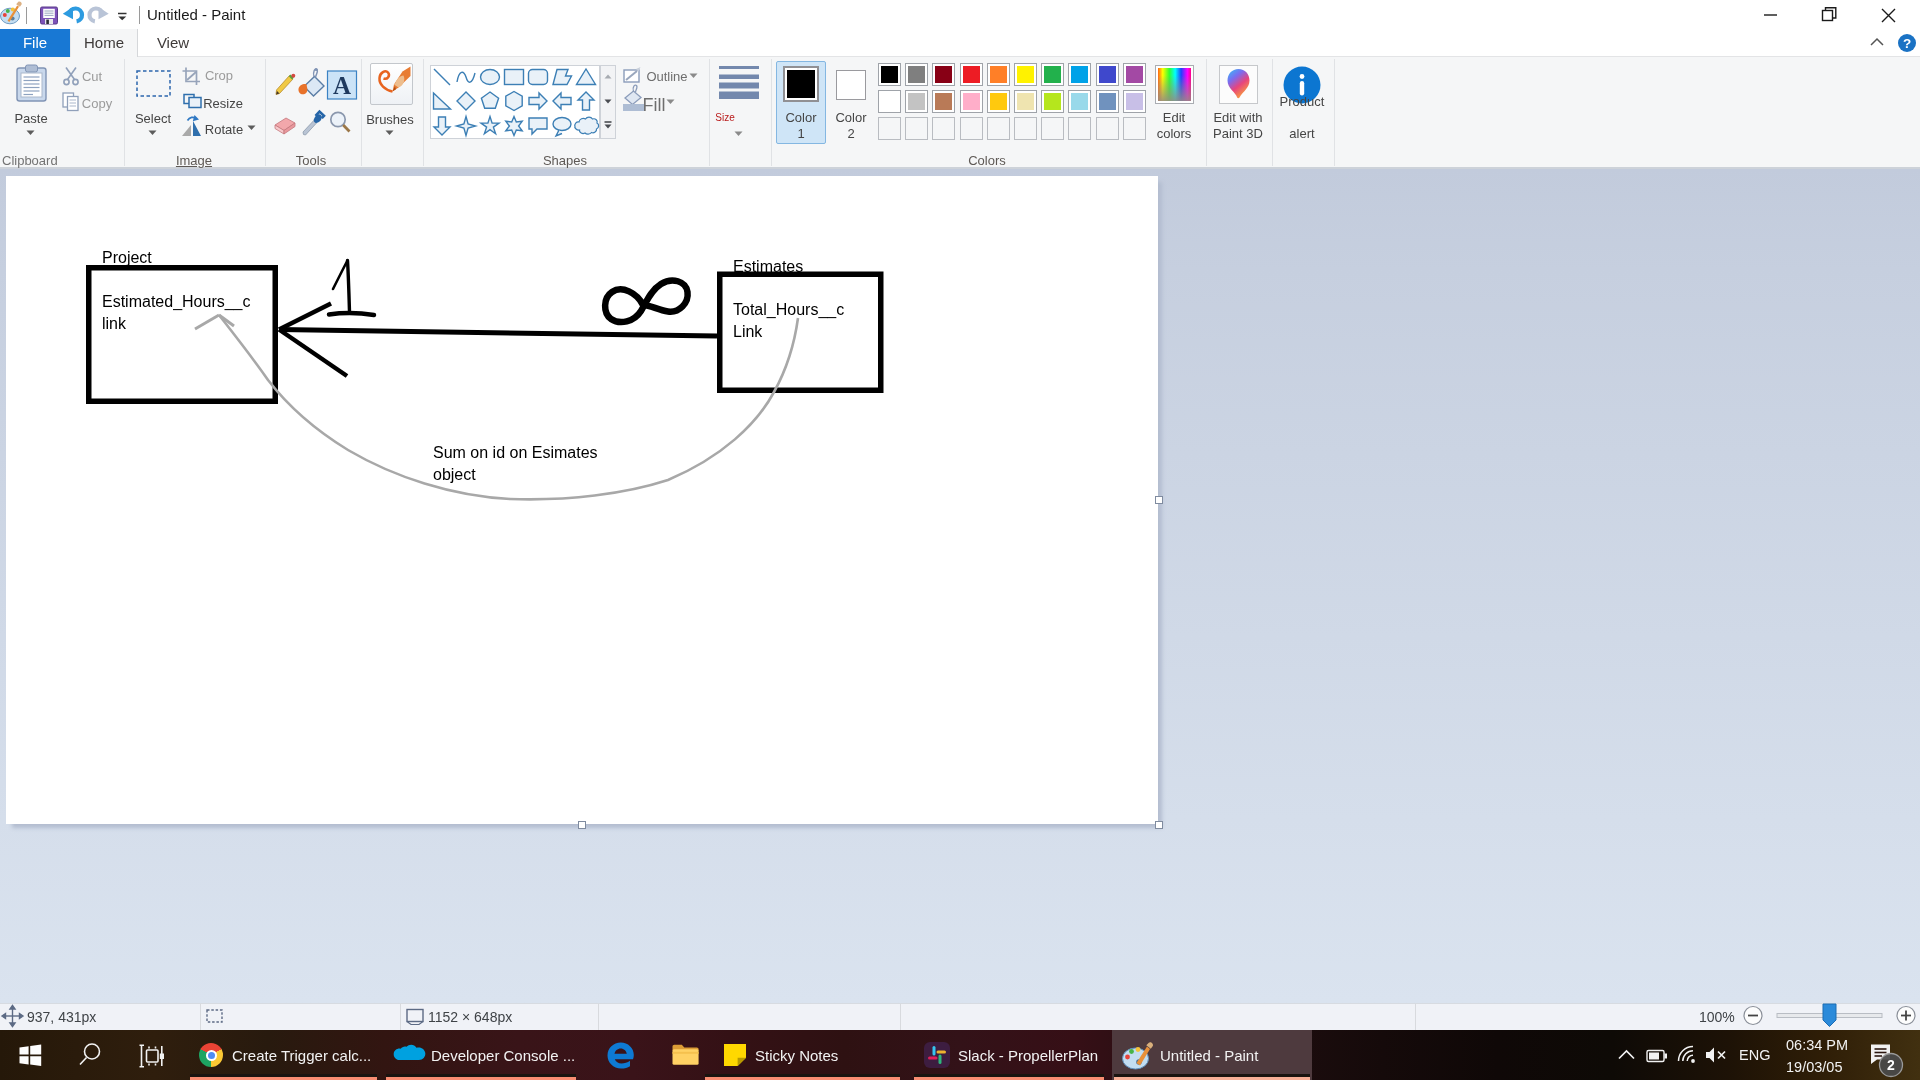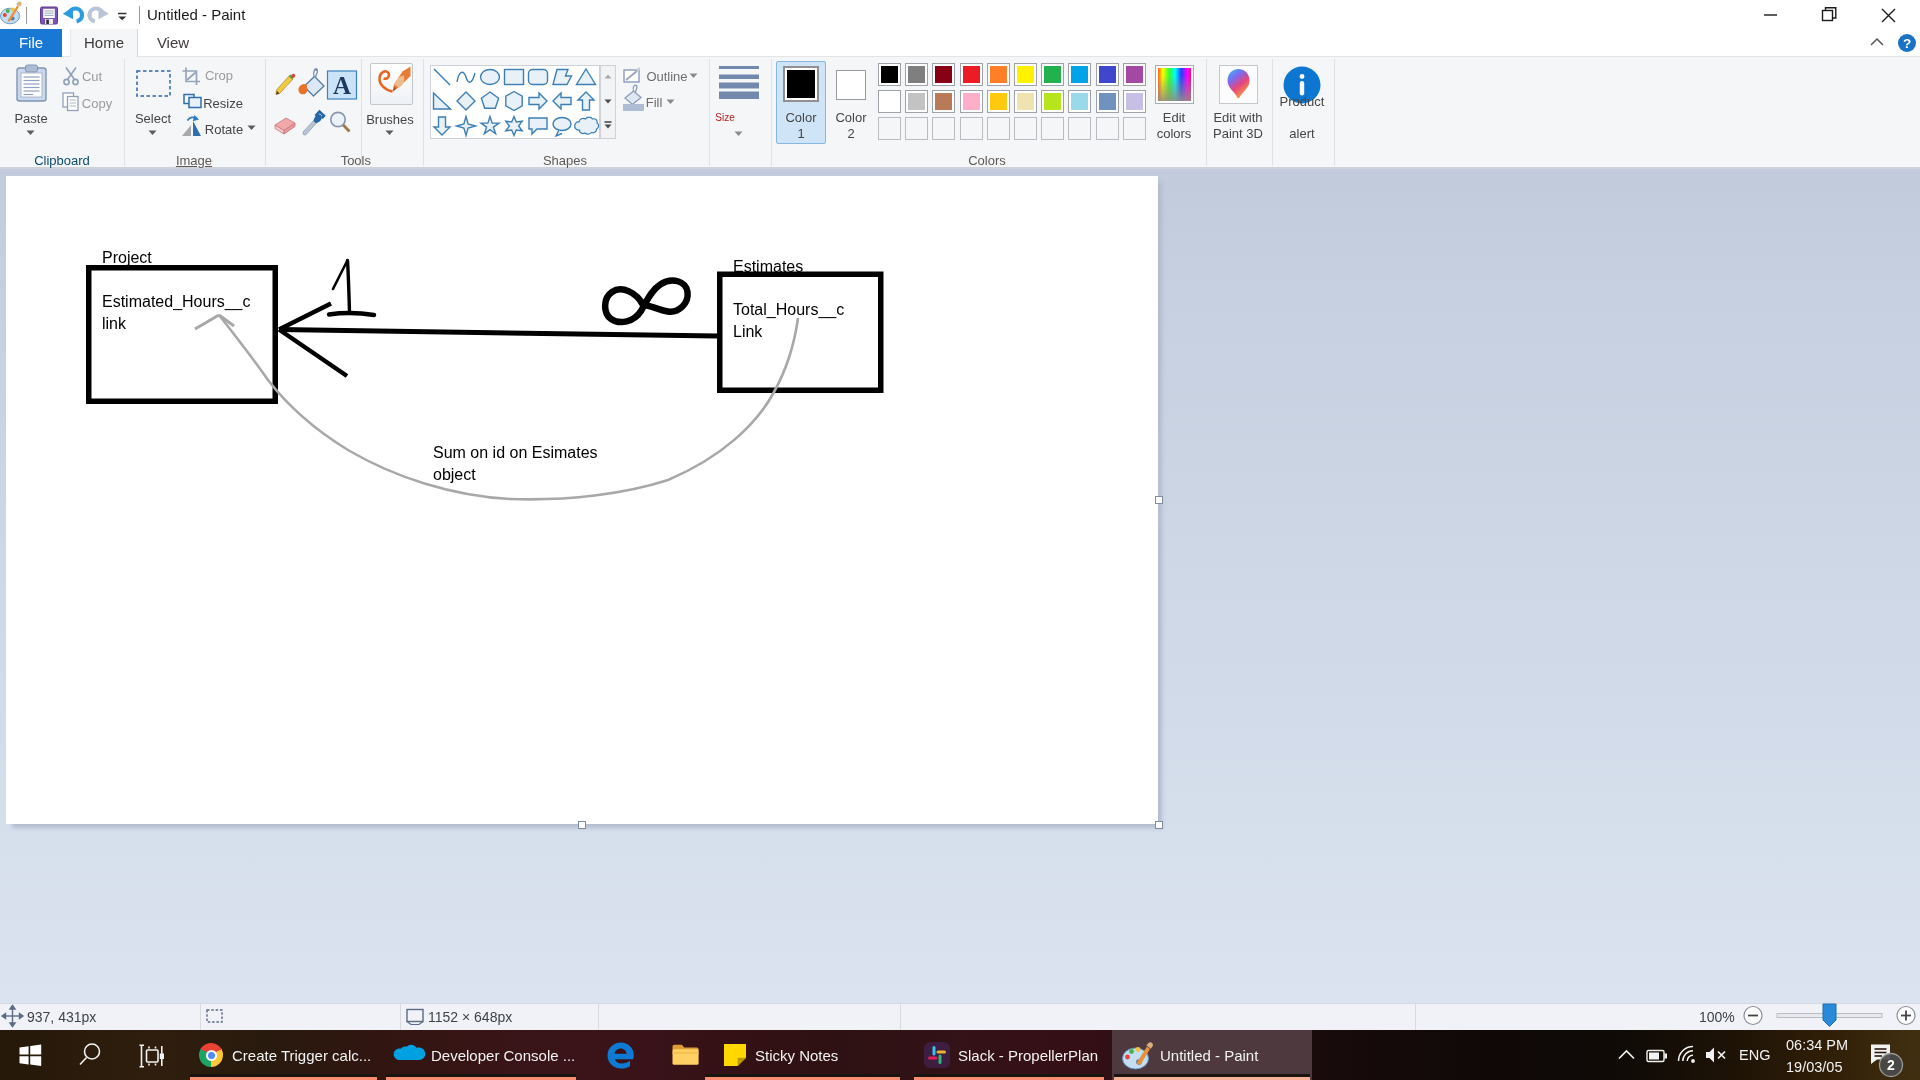--- a/index.html
+++ b/index.html
@@ -58,7 +58,7 @@
 
 <div class="ab" style="left:0;top:29px;width:1920px;height:28px;background:#fff;"></div>
 <div class="ab" style="left:0;top:56px;width:1920px;height:1px;background:#e3e4e6;"></div>
-<div class="ab" style="left:0;top:29px;width:62px;height:28px;background:#1878d4;color:#fff;font-size:15px;text-align:center;line-height:28px;">File</div>
+<div class="ab" style="left:0;top:29px;width:70px;height:28px;background:#1878d4;color:#fff;font-size:15px;text-align:center;line-height:28px;">File</div>
 <div class="ab" style="left:70px;top:29px;width:68px;height:28px;background:#f5f6f7;border-left:1px solid #e7e8ea;border-right:1px solid #d5d7da;box-sizing:border-box;color:#3e3a39;font-size:15px;text-align:center;line-height:28px;">Home</div>
 <div class="ab" style="left:138px;top:29px;width:70px;height:28px;color:#3e3a39;font-size:15px;text-align:center;line-height:28px;">View</div>
 <svg class="ab" style="left:1870px;top:29px" width="50" height="28" viewBox="0 0 50 28">

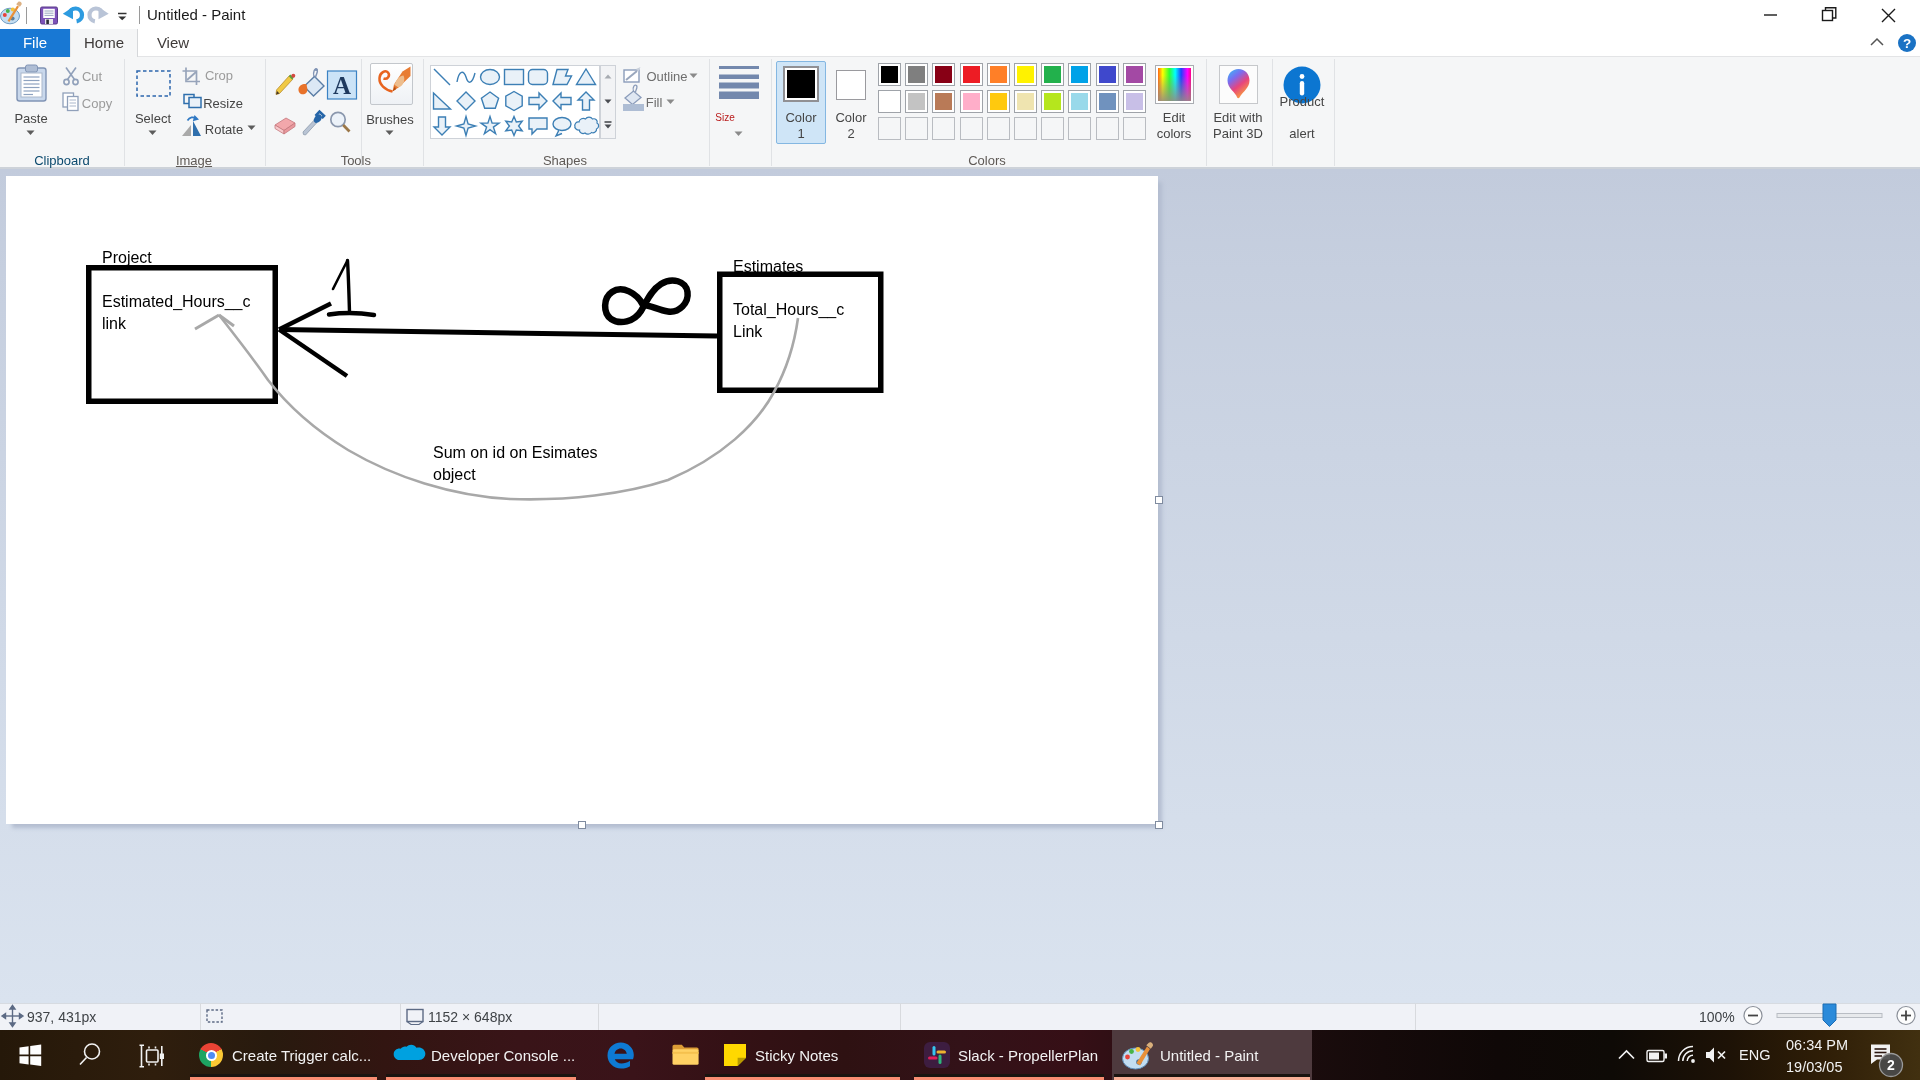--- a/index.html
+++ b/index.html
@@ -214,7 +214,7 @@
     <svg class="ab" style="left:689px;top:73px" width="10" height="6">
       <path d="M0.5 0.5 L8.5 0.5 L4.5 5 Z" fill="#8a8a8a"></path>
     </svg>
-    <div class="txt" style="left:594px;top:95px;width:120px;text-align:center;font-size:13px;color:#6e6e6e;">Fill</div>
+    <div class="txt" style="left:594px;top:95px;width:120px;text-align:center;font-size:18px;color:#6e6e6e;">Fill</div>
     <svg class="ab" style="left:666px;top:99px" width="10" height="6">
       <path d="M0.5 0.5 L8.5 0.5 L4.5 5 Z" fill="#8a8a8a"></path>
     </svg>

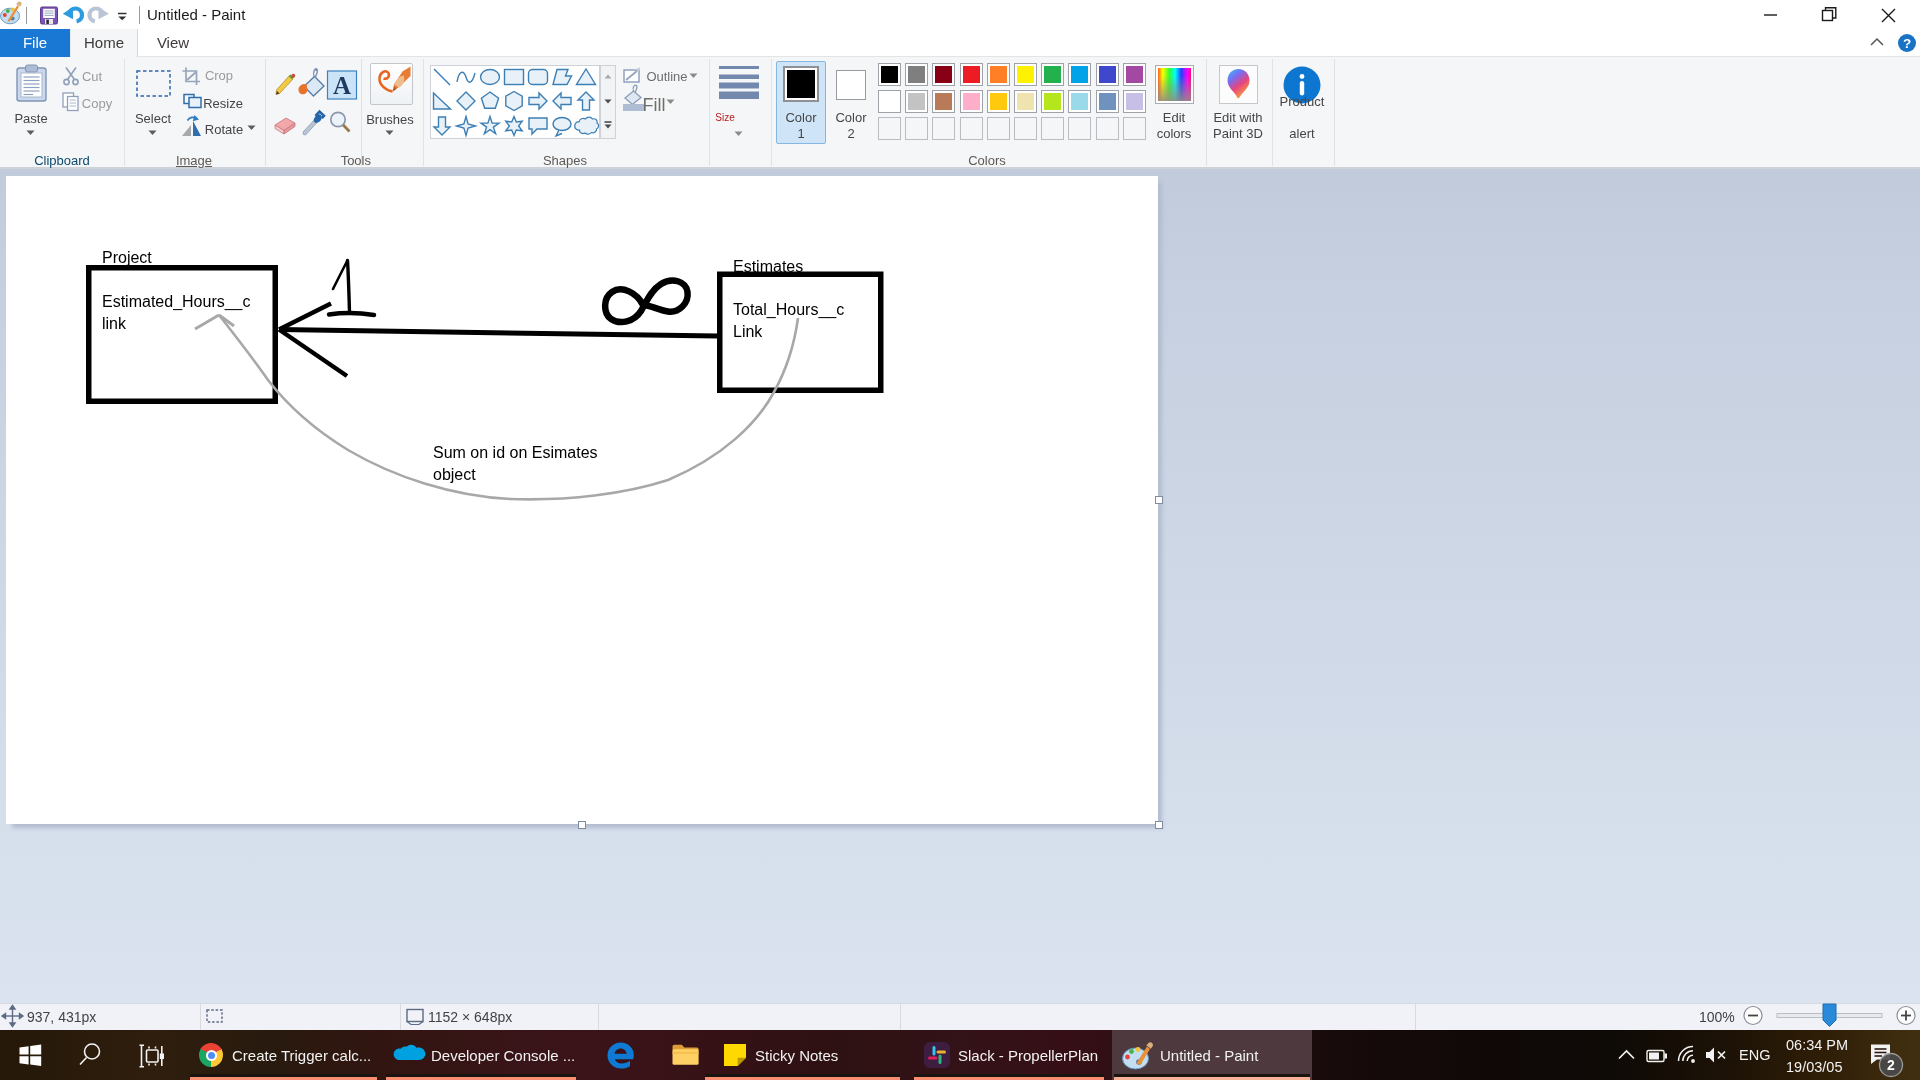--- a/index.html
+++ b/index.html
@@ -78,7 +78,7 @@
     <div class="ab" style="left:1206px;top:59px;width:1px;height:107px;background:#e0e2e5;"></div>
     <div class="ab" style="left:1272px;top:59px;width:1px;height:107px;background:#e0e2e5;"></div>
     <div class="ab" style="left:1334px;top:59px;width:1px;height:107px;background:#e0e2e5;"></div>
-    <div class="txt" style="left:2px;top:153px;width:120px;text-align:center;font-size:13px;color:#0c4a6e;">Clipboard</div>
+    <div class="txt" style="left:2px;top:153px;width:120px;font-size:13px;color:#737373;">Clipboard</div>
     <div class="txt" style="left:134px;top:153px;width:120px;text-align:center;font-size:13px;color:#5e5955;text-decoration:underline;">Image</div>
     <div class="txt" style="left:251px;top:153px;width:120px;text-align:right;font-size:13px;color:#5e5955;">Tools</div>
     <div class="txt" style="left:505px;top:153px;width:120px;text-align:center;font-size:13px;color:#5e5955;">Shapes</div>

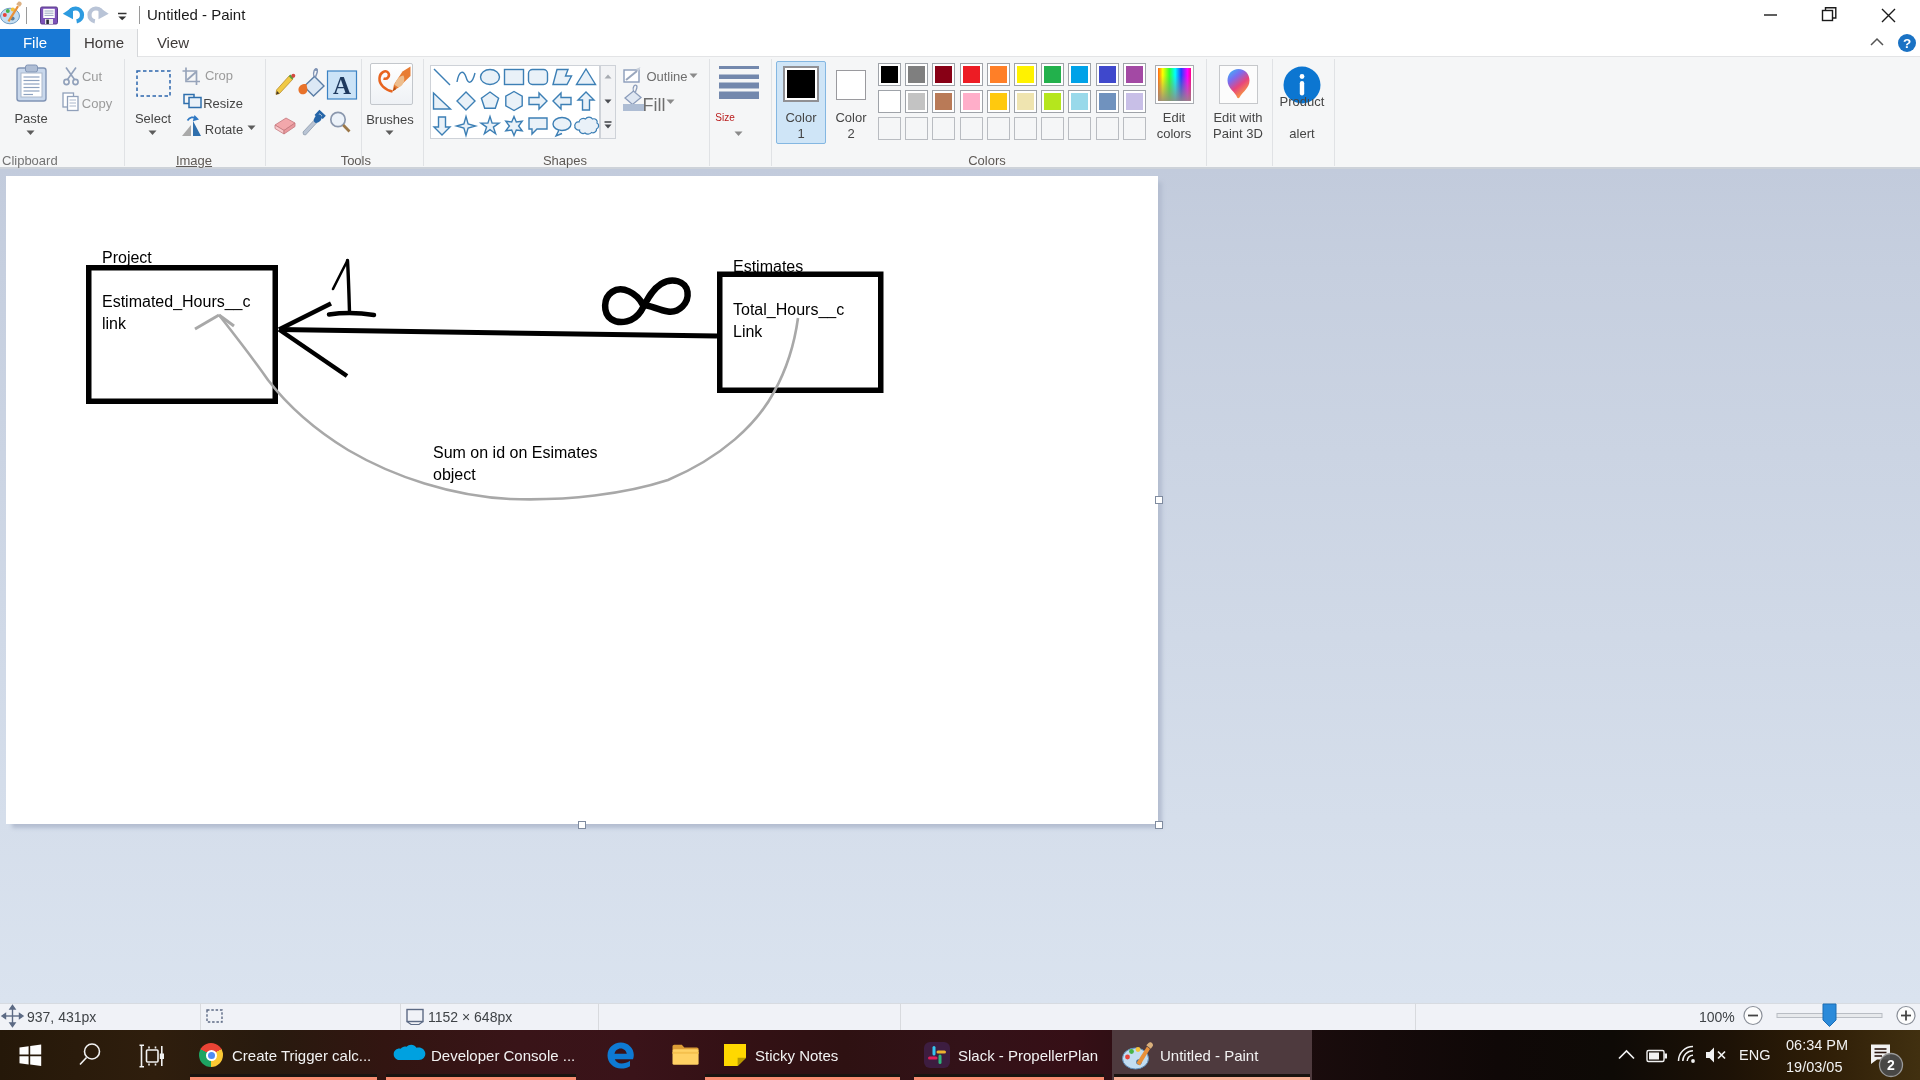--- a/index.html
+++ b/index.html
@@ -80,7 +80,7 @@
     <div class="ab" style="left:1334px;top:59px;width:1px;height:107px;background:#e0e2e5;"></div>
     <div class="txt" style="left:2px;top:153px;width:120px;font-size:13px;color:#737373;">Clipboard</div>
     <div class="txt" style="left:134px;top:153px;width:120px;text-align:center;font-size:13px;color:#5e5955;text-decoration:underline;">Image</div>
-    <div class="txt" style="left:251px;top:153px;width:120px;text-align:right;font-size:13px;color:#5e5955;">Tools</div>
+    <div class="txt" style="left:251px;top:153px;width:120px;text-align:center;font-size:13px;color:#5e5955;">Tools</div>
     <div class="txt" style="left:505px;top:153px;width:120px;text-align:center;font-size:13px;color:#5e5955;">Shapes</div>
     <div class="txt" style="left:927px;top:153px;width:120px;text-align:center;font-size:13px;color:#5e5955;">Colors</div>
     <div class="txt" style="left:-29px;top:111px;width:120px;text-align:center;font-size:13px;color:#454545;">Paste</div>

